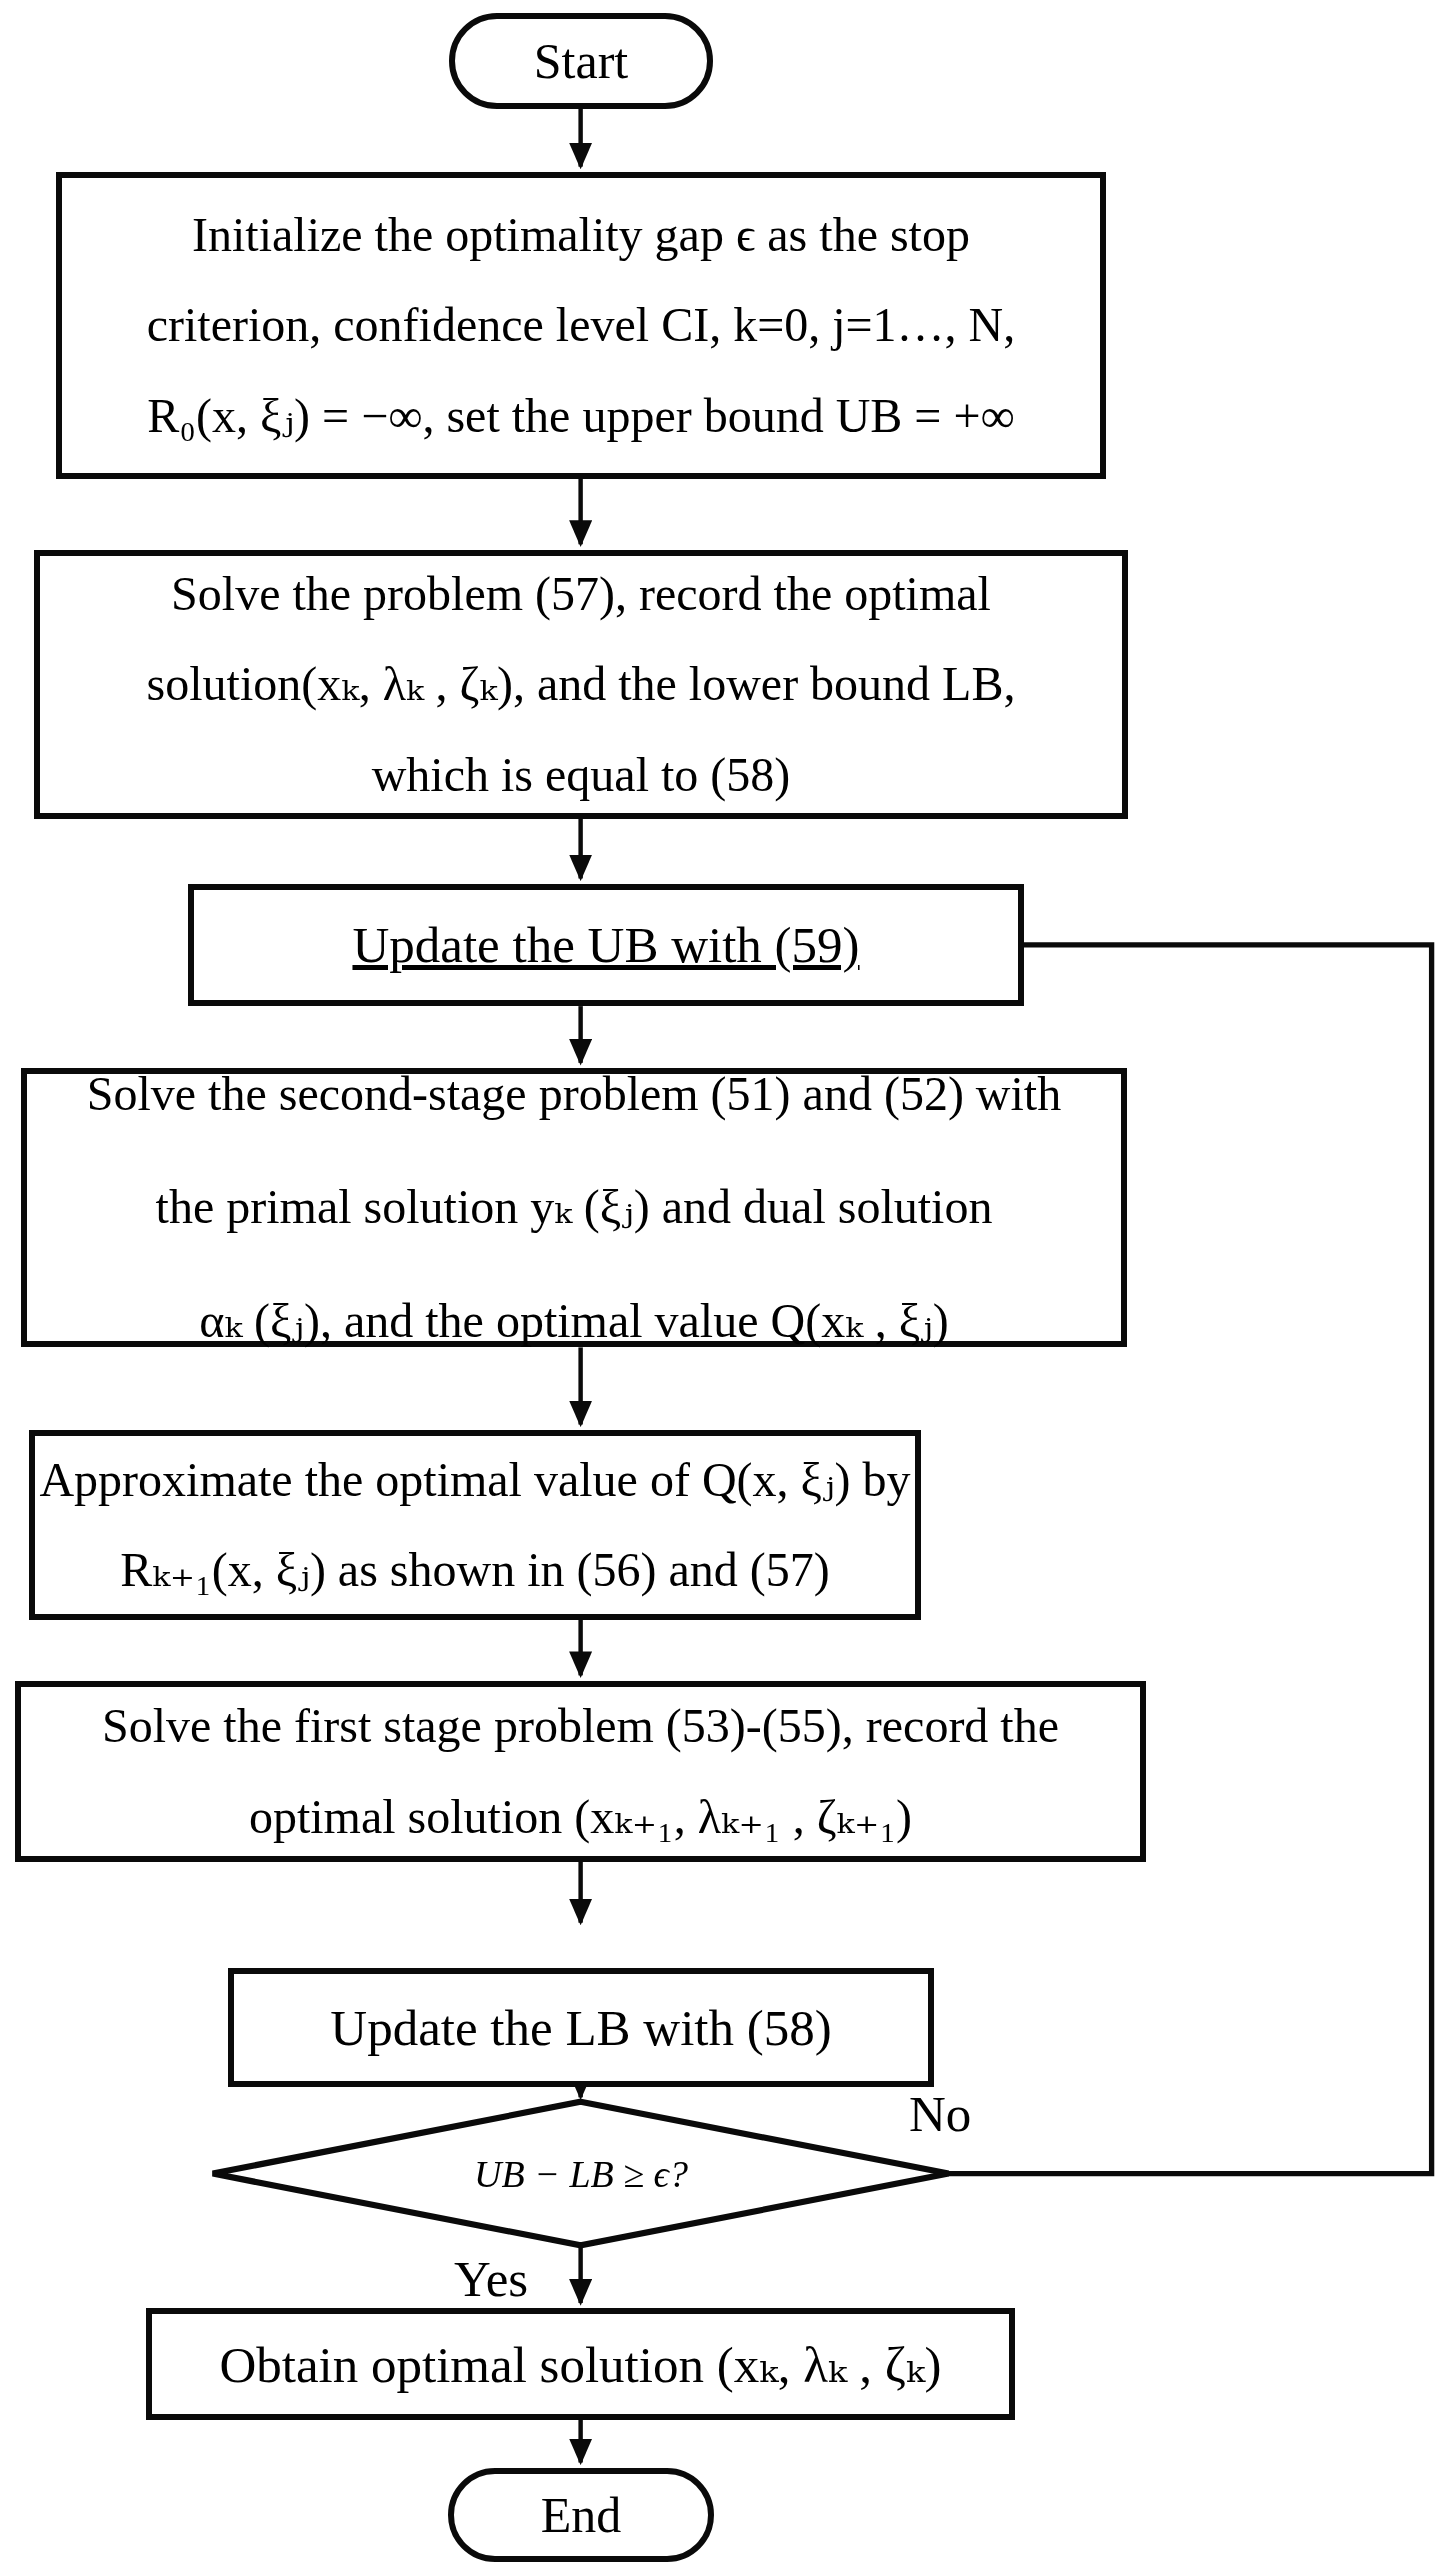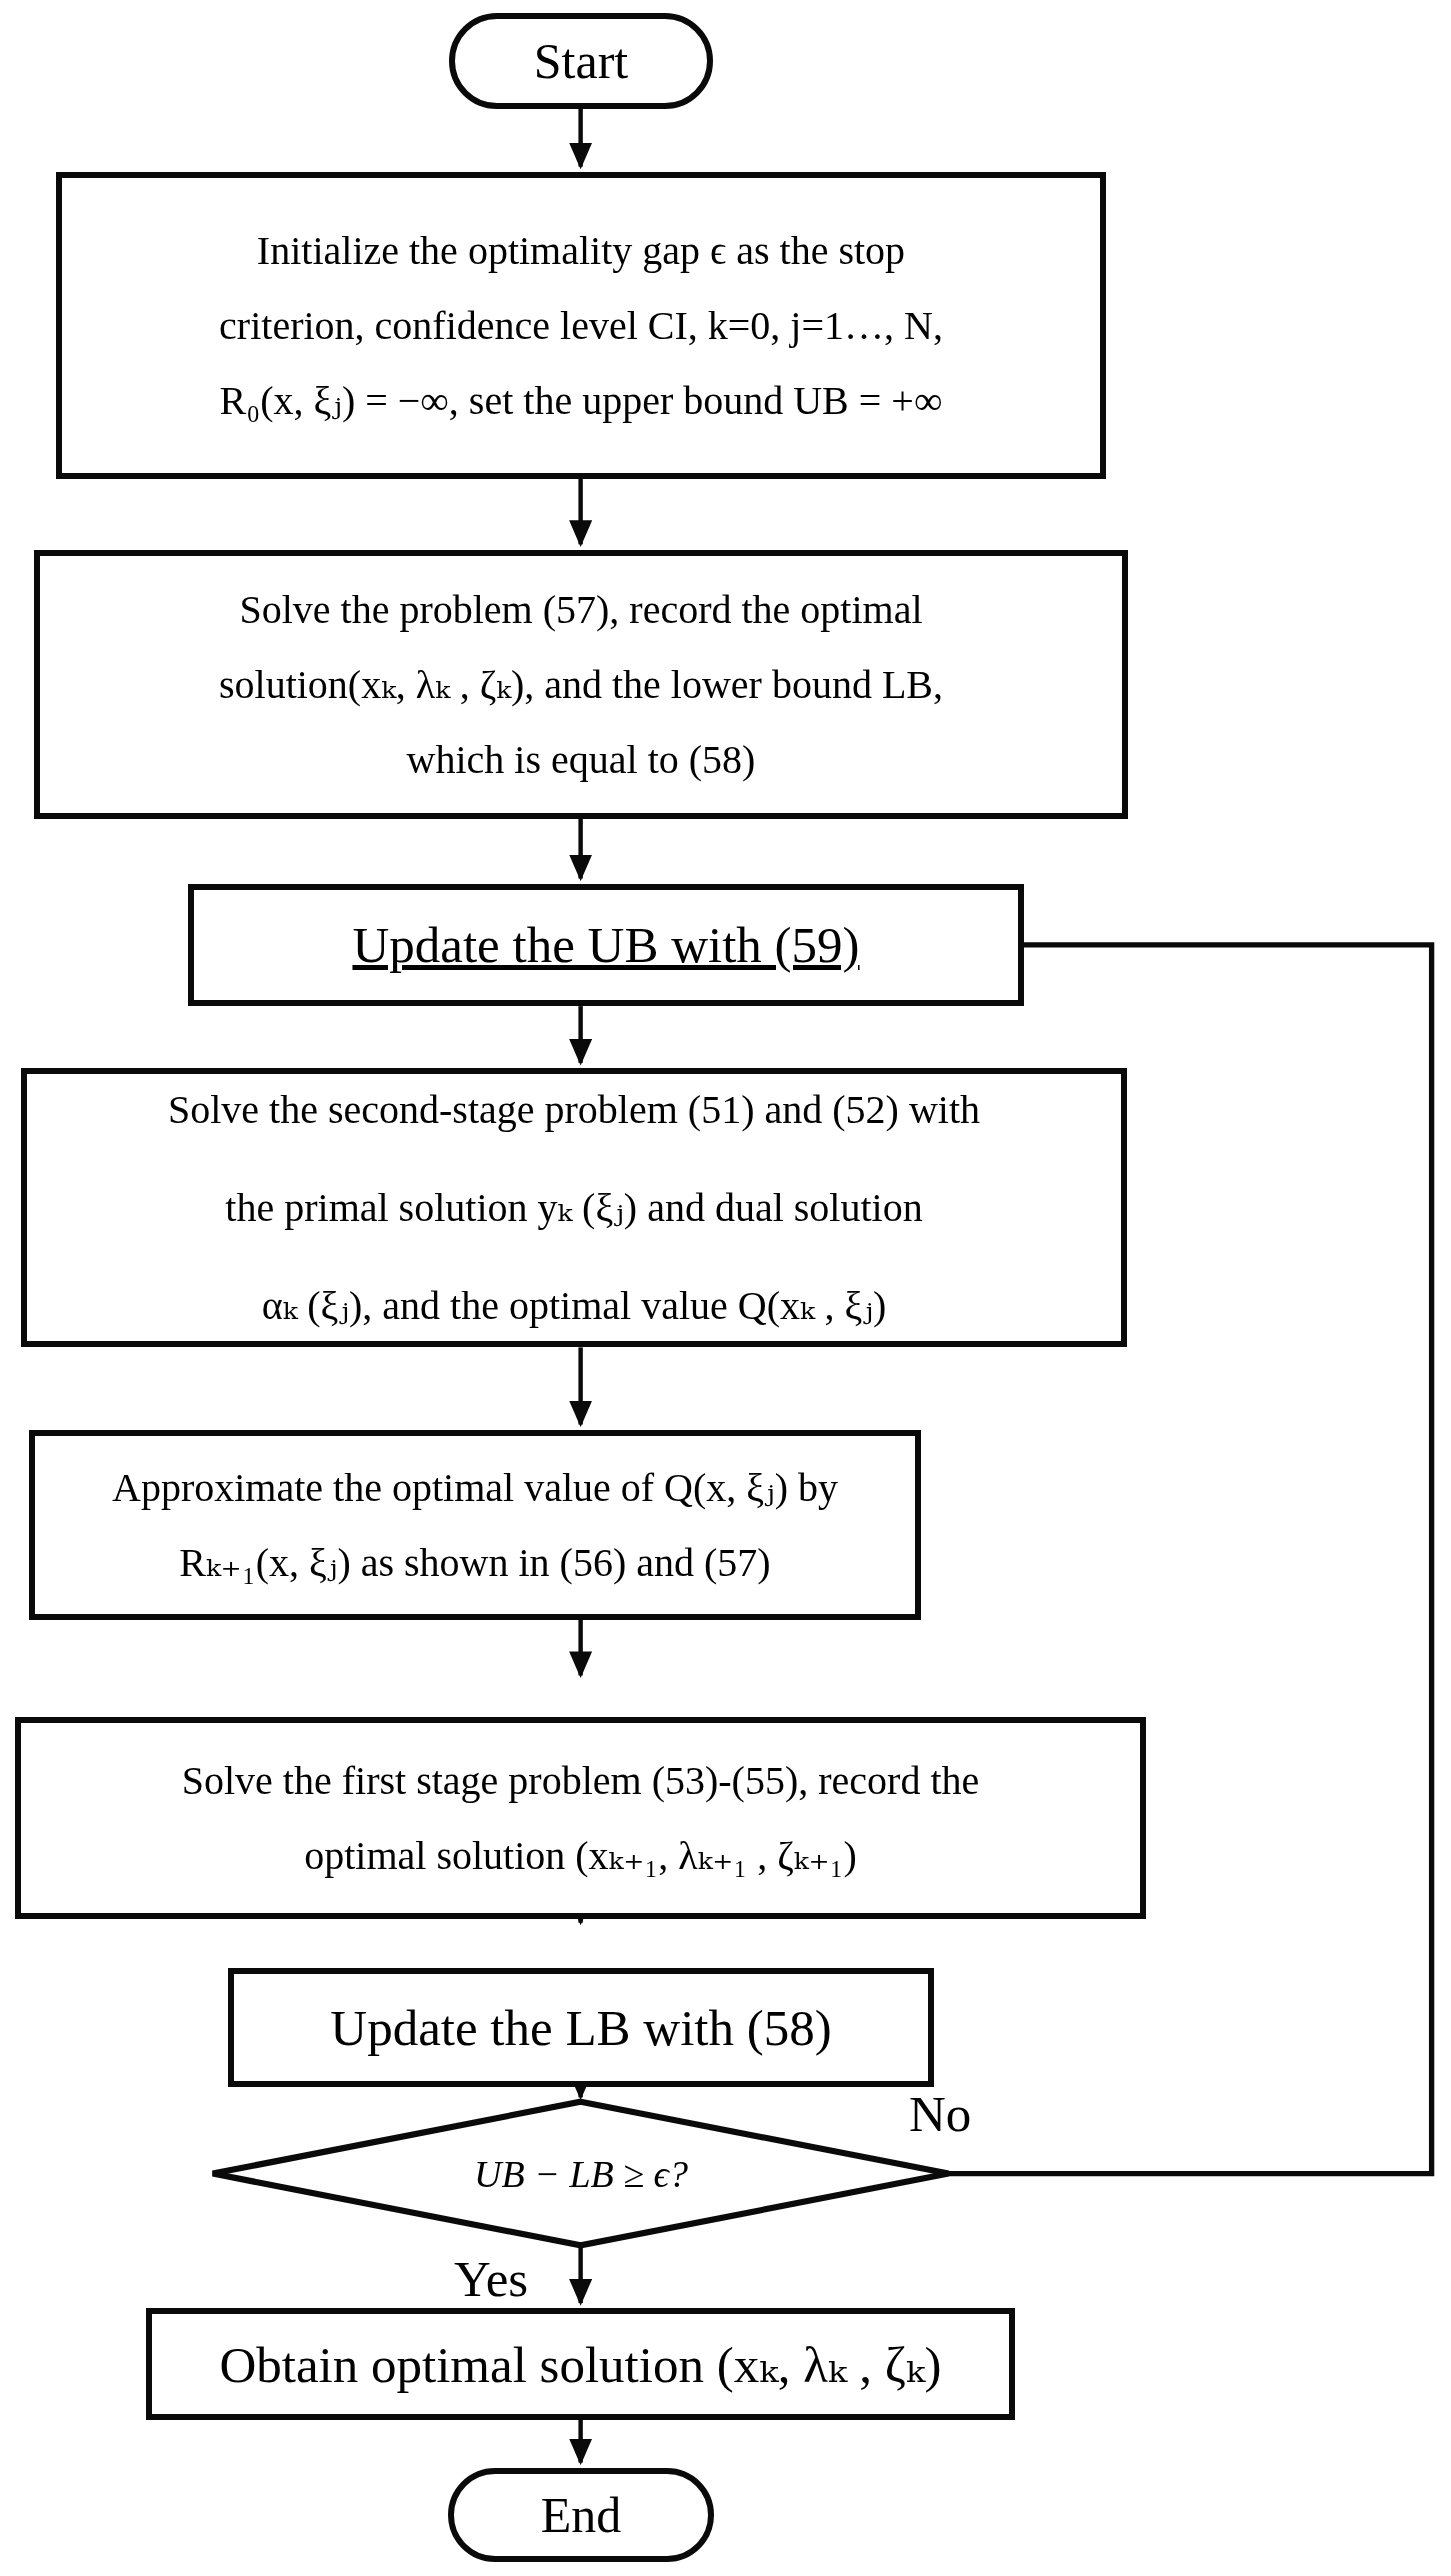--- a/index.html
+++ b/index.html
@@ -38,7 +38,7 @@
     border-radius: 50px;
     font-size: 50px;
   }
-  .multi { font-size: 40px; line-height: 1.88; }
+  .multi { font-size: 48px; line-height: 1.88; }
   .single { font-size: 51px; }
   .line { display: block; white-space: nowrap; }
 

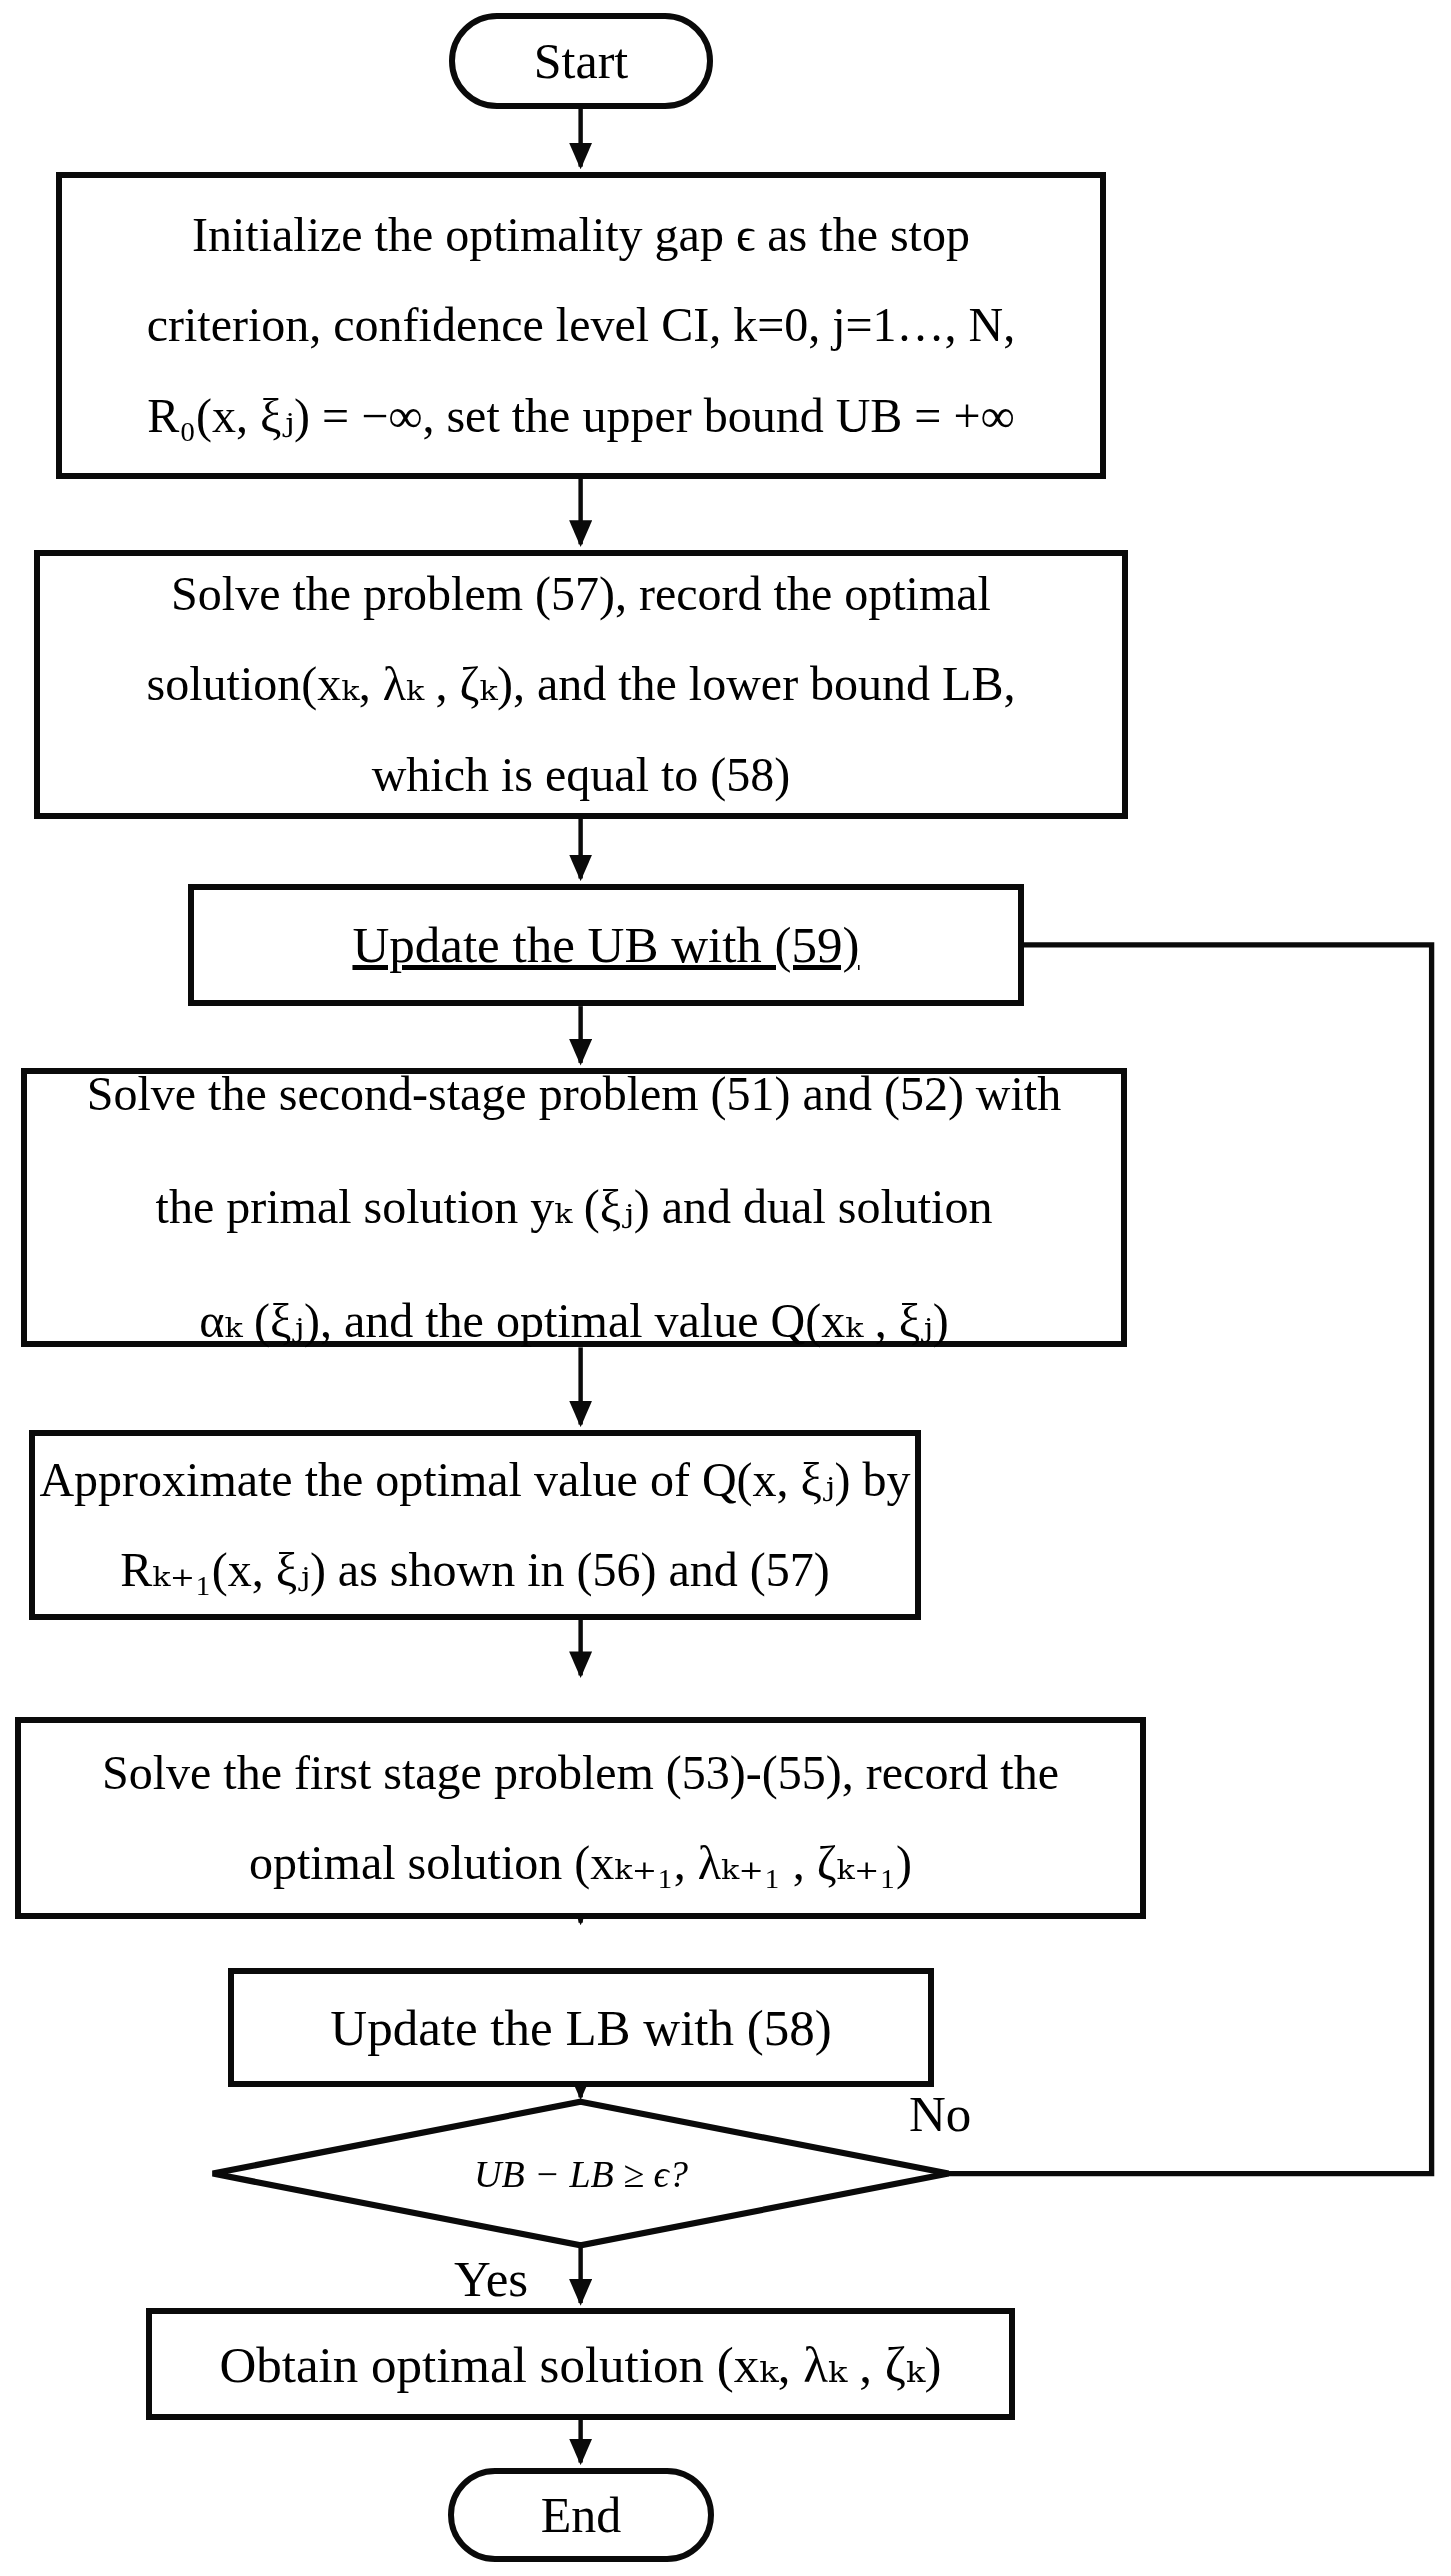--- a/index.html
+++ b/index.html
@@ -48,7 +48,7 @@
   #n-update-ub { left: 188px;  top: 884px;  width: 836px;  height: 122px; text-decoration: underline; }
   #n-second    { left: 21px;   top: 1068px; width: 1106px; height: 279px; gap: 23px; }
   #n-approx    { left: 29px;   top: 1430px; width: 892px; height: 190px; }
-  #n-first     { left: 15px;   top: 1681px; width: 1131px; height: 202px; margin-top: 36px; }
+  #n-first     { left: 15px;   top: 1681px; width: 1131px; height: 181px; }
   #n-update-lb { left: 228px;  top: 1928px; width: 706px;  height: 119px; margin-top: 40px; }
   #n-obtain    { left: 146px;  top: 2308px; width: 869px;  height: 112px; }
   #n-end       { left: 448px;  top: 2468px; width: 266px;  height: 94px; }

